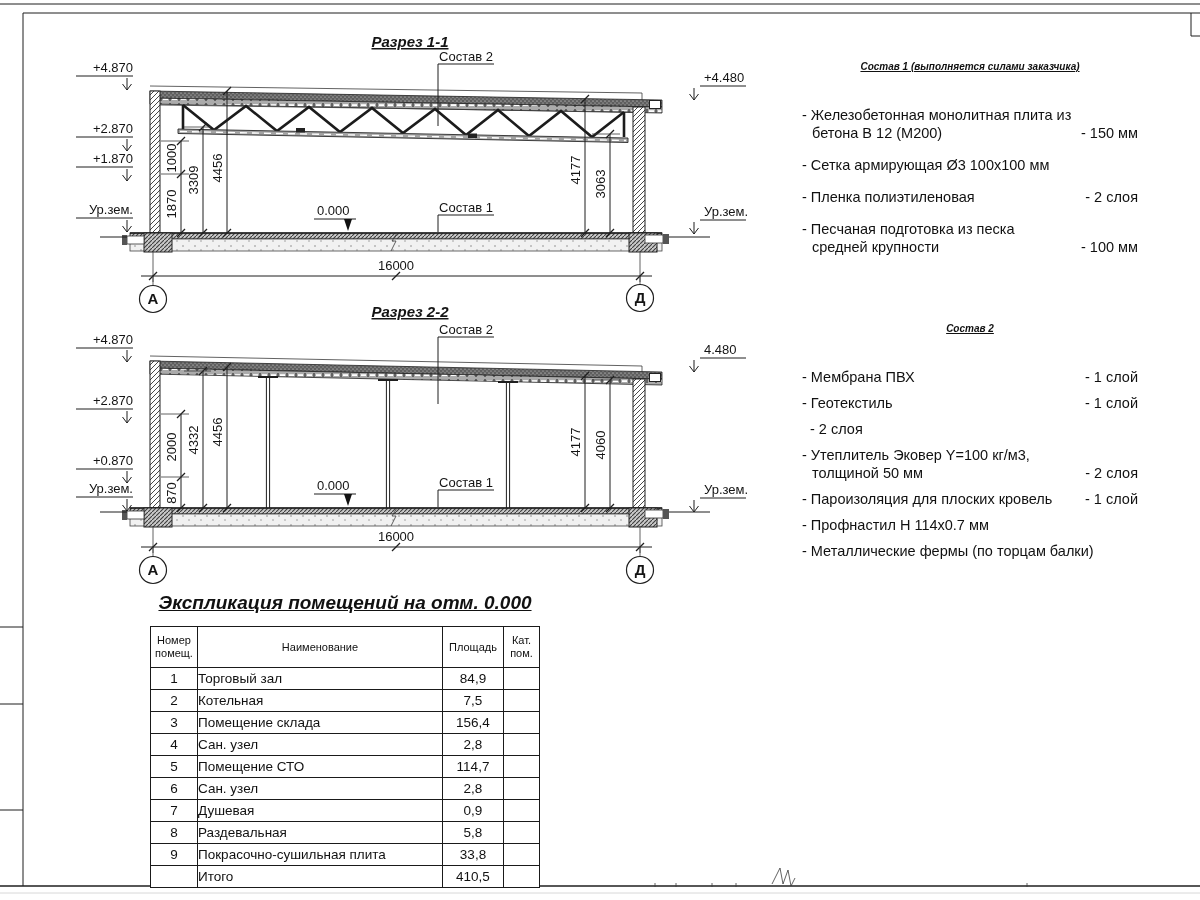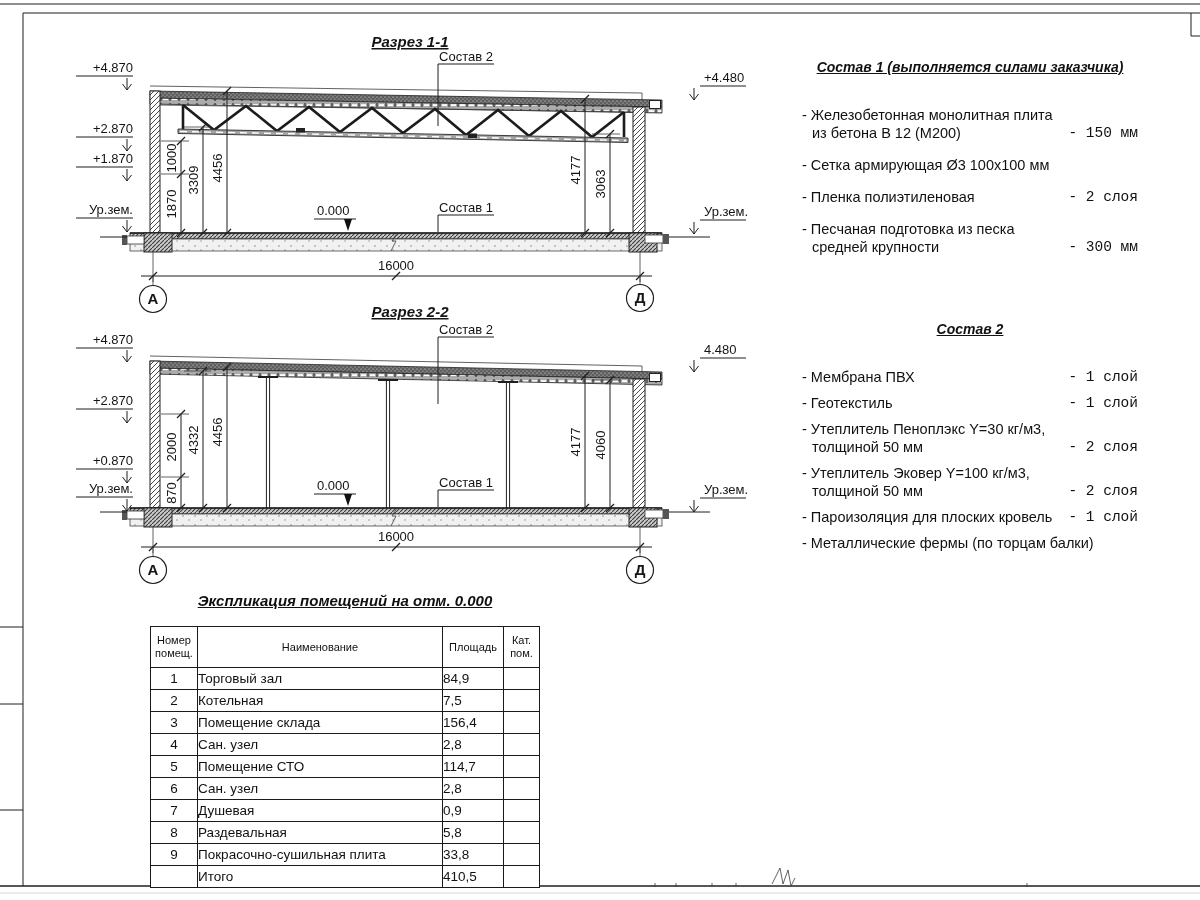--- a/index.html
+++ b/index.html
@@ -19,7 +19,7 @@
   .overlay{position:absolute;}
   .comp{width:336px;font-size:14.5px;line-height:18px;}
   .comp-title{text-align:center;font-weight:bold;font-style:italic;text-decoration:underline;
-              font-size:14px;white-space:nowrap;margin-bottom:30px;}
+              font-size:10px;white-space:nowrap;margin-bottom:30px;}
   .comp-row{display:flex;align-items:flex-end;}
   .comp1 .comp-row{margin-bottom:14px;}
   .comp2 .comp-row{margin-bottom:8px;}

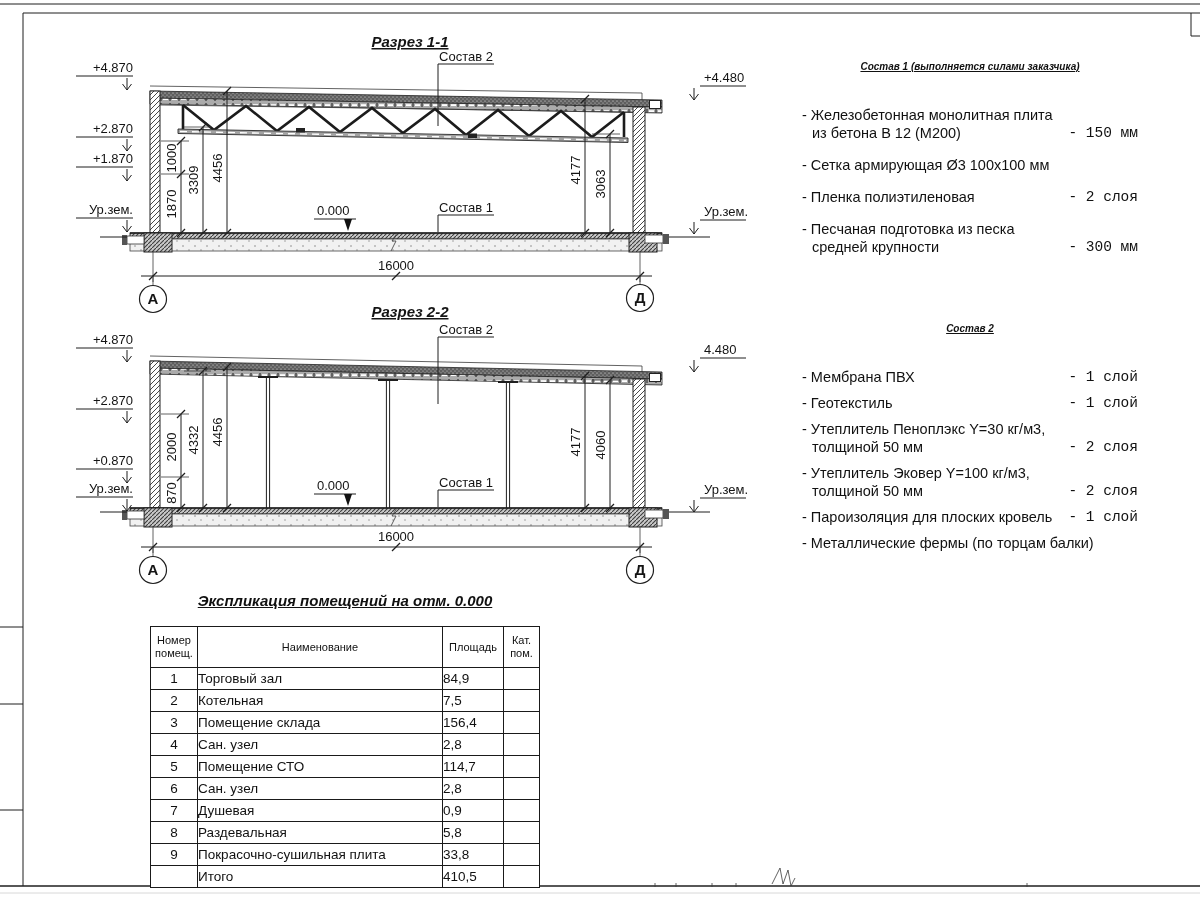--- a/index.html
+++ b/index.html
@@ -24,7 +24,7 @@
   .comp1 .comp-row{margin-bottom:14px;}
   .comp2 .comp-row{margin-bottom:8px;}
   .comp-t{flex:1;padding-left:10px;text-indent:-10px;}
-  .comp-v{white-space:nowrap;padding-left:8px;font-family:Liberation Mono, monospace;}
+  .comp-v{white-space:nowrap;padding-left:8px;}
   .expl-title{left:150px;top:592px;width:390px;text-align:center;font-size:15px;
               font-weight:bold;font-style:italic;text-decoration:underline;}
   table.expl{border-collapse:collapse;table-layout:fixed;width:385px;background:#fff;}

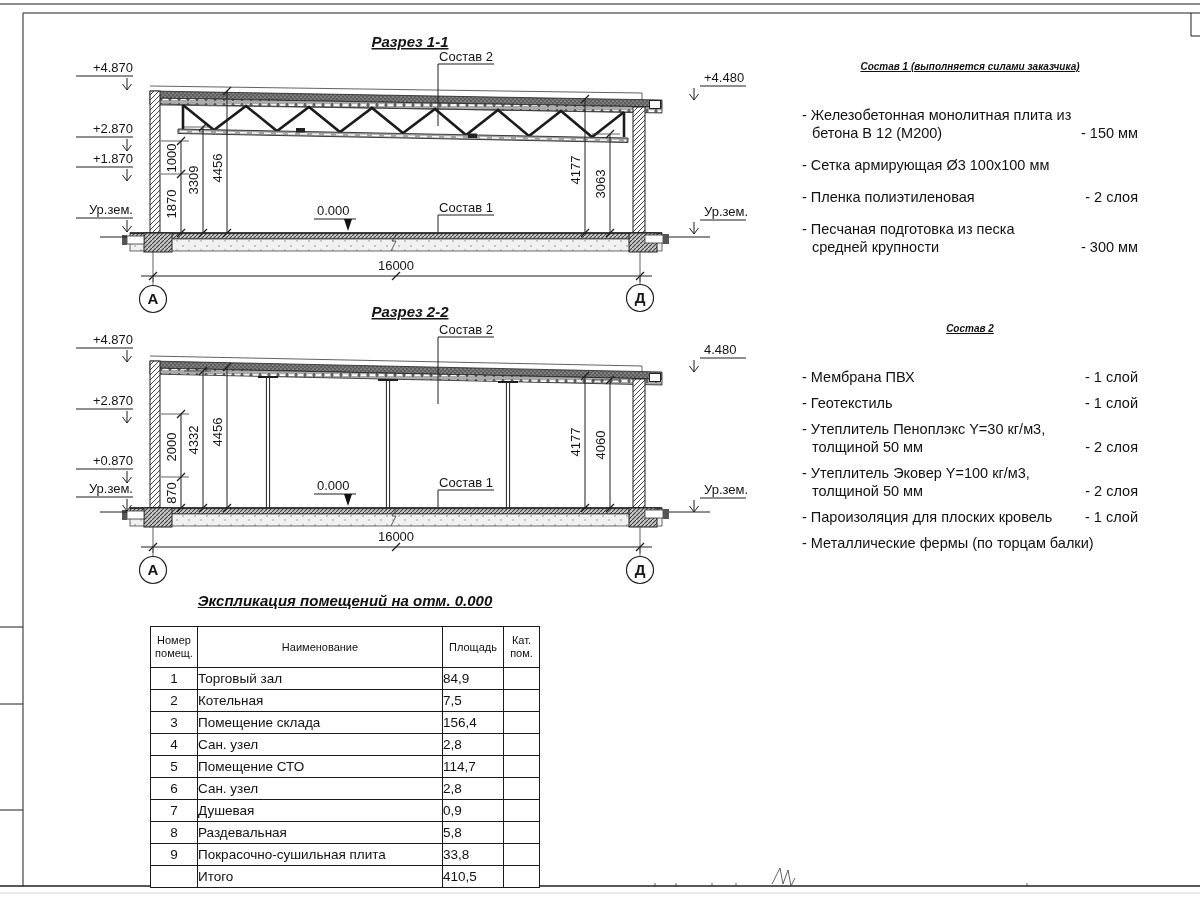--- a/index.html
+++ b/index.html
@@ -375,7 +375,7 @@
   </div>
   <div class="comp-row">
     <div class="comp-t">- Песчаная подготовка из песка средней крупности</div>
-    <div class="comp-v">- 300 мм</div>
+    <div class="comp-v">- 100 мм</div>
   </div>
 </div>
 

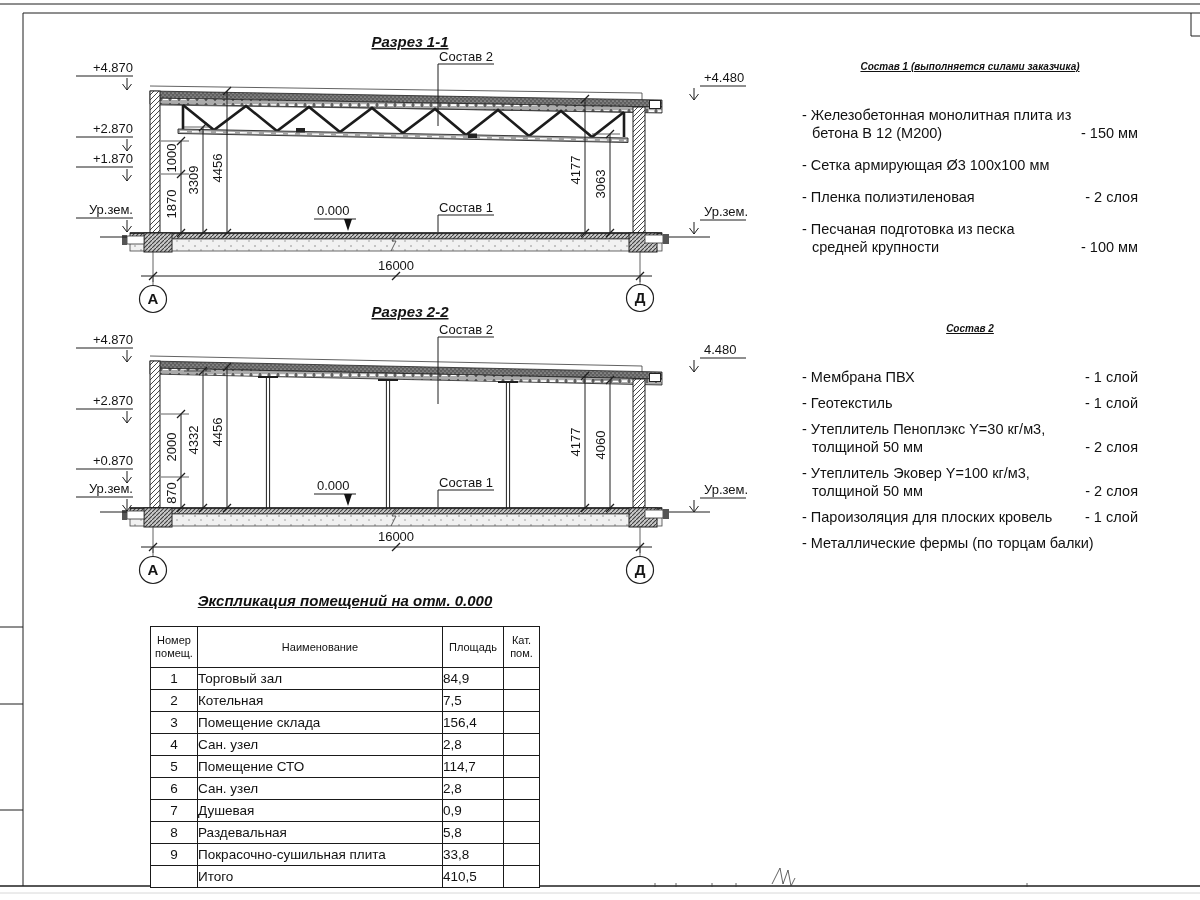--- a/index.html
+++ b/index.html
@@ -390,7 +390,6 @@
     <div class="comp-v">- 1 слой</div>
   </div>
   <div class="comp-row">
-    <div class="comp-t">- Утеплитель Пеноплэкс Y=30 кг/м3, толщиной 50 мм</div>
     <div class="comp-v">- 2 слоя</div>
   </div>
   <div class="comp-row">

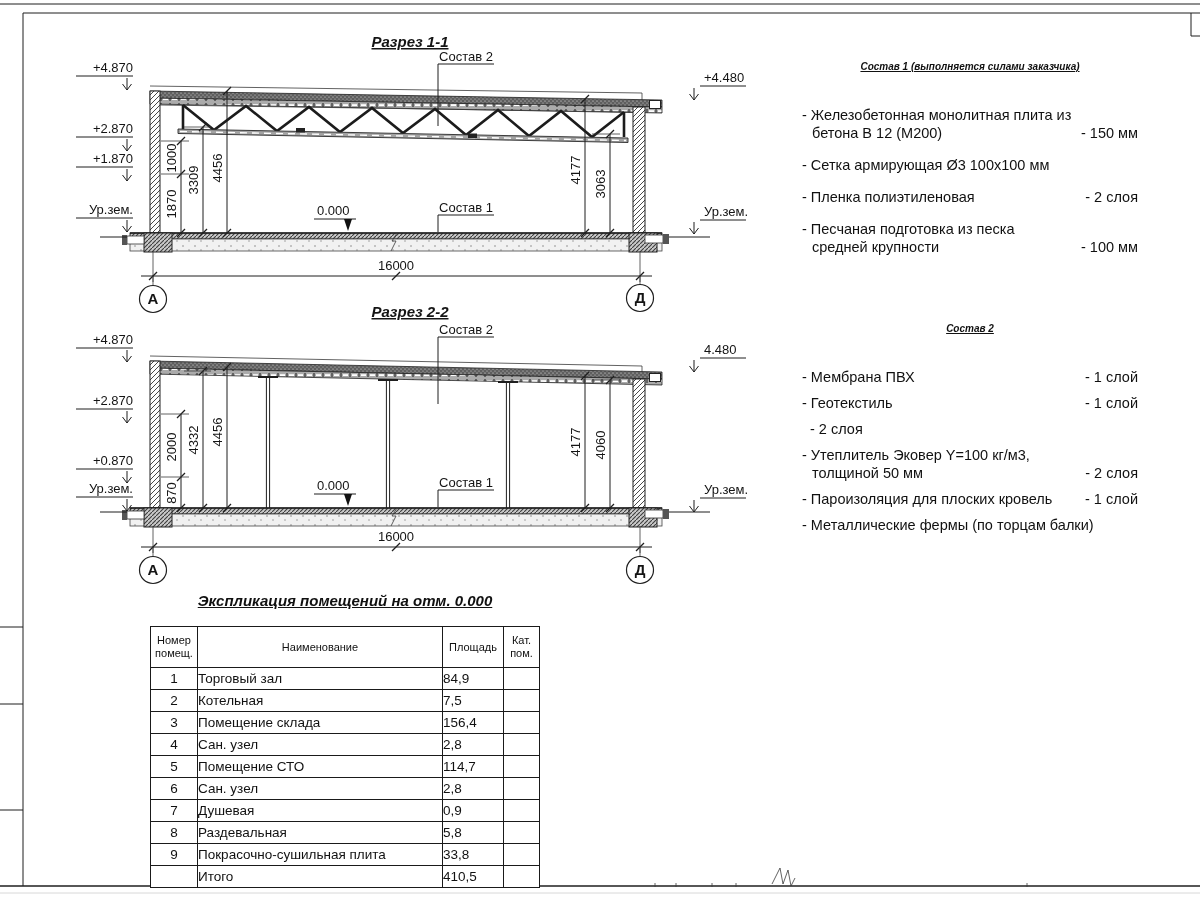--- a/index.html
+++ b/index.html
@@ -401,6 +401,10 @@
     <div class="comp-v">- 1 слой</div>
   </div>
   <div class="comp-row">
+    <div class="comp-t">- Профнастил Н 114х0.7 мм</div>
+    <div class="comp-v"></div>
+  </div>
+  <div class="comp-row">
     <div class="comp-t">- Металлические фермы (по торцам балки)</div>
     <div class="comp-v"></div>
   </div>

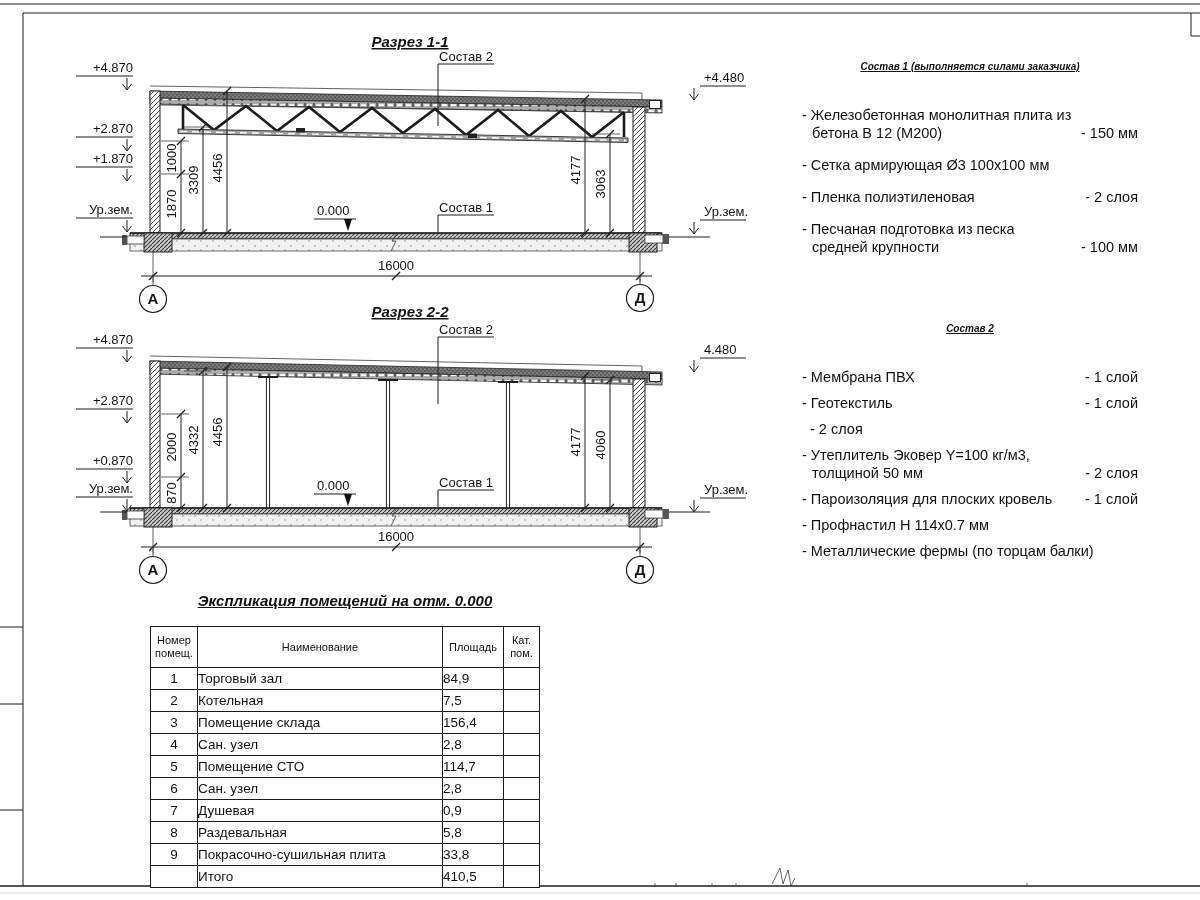--- a/index.html
+++ b/index.html
@@ -25,7 +25,7 @@
   .comp2 .comp-row{margin-bottom:8px;}
   .comp-t{flex:1;padding-left:10px;text-indent:-10px;}
   .comp-v{white-space:nowrap;padding-left:8px;}
-  .expl-title{left:150px;top:592px;width:390px;text-align:center;font-size:15px;
+  .expl-title{left:150px;top:592px;width:390px;text-align:center;font-size:19px;
               font-weight:bold;font-style:italic;text-decoration:underline;}
   table.expl{border-collapse:collapse;table-layout:fixed;width:385px;background:#fff;}
   table.expl td,table.expl th{border:1.2px solid #1a1a1a;font-weight:normal;

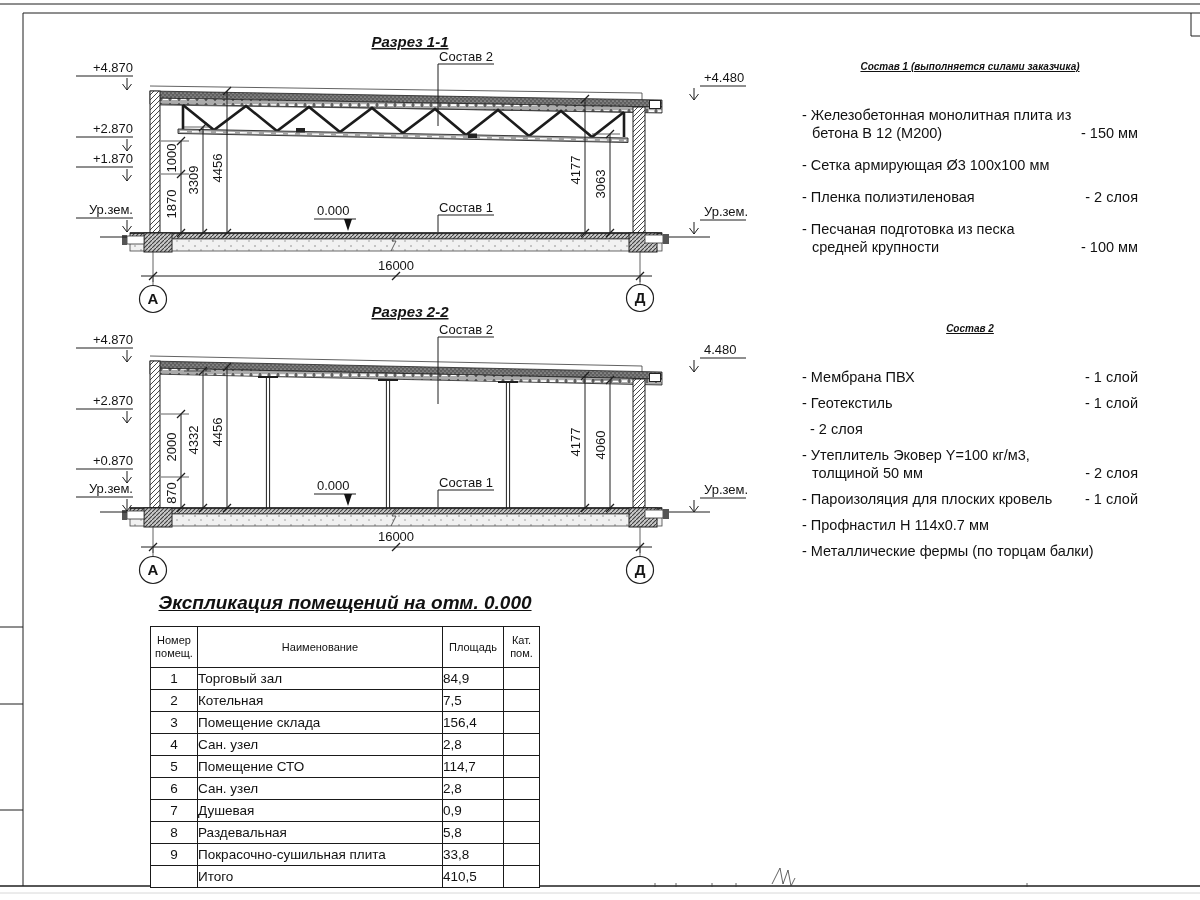--- a/index.html
+++ b/index.html
@@ -35,7 +35,7 @@
   .c-num{width:46px;text-align:center;}
   .c-name{width:244px;text-align:left;}
   td.c-name{padding-left:7px;}
-  .c-area{width:60px;text-align:left;}
+  .c-area{width:60px;text-align:center;}
   .c-cat{width:35px;text-align:center;}
 </style>
 </head>

